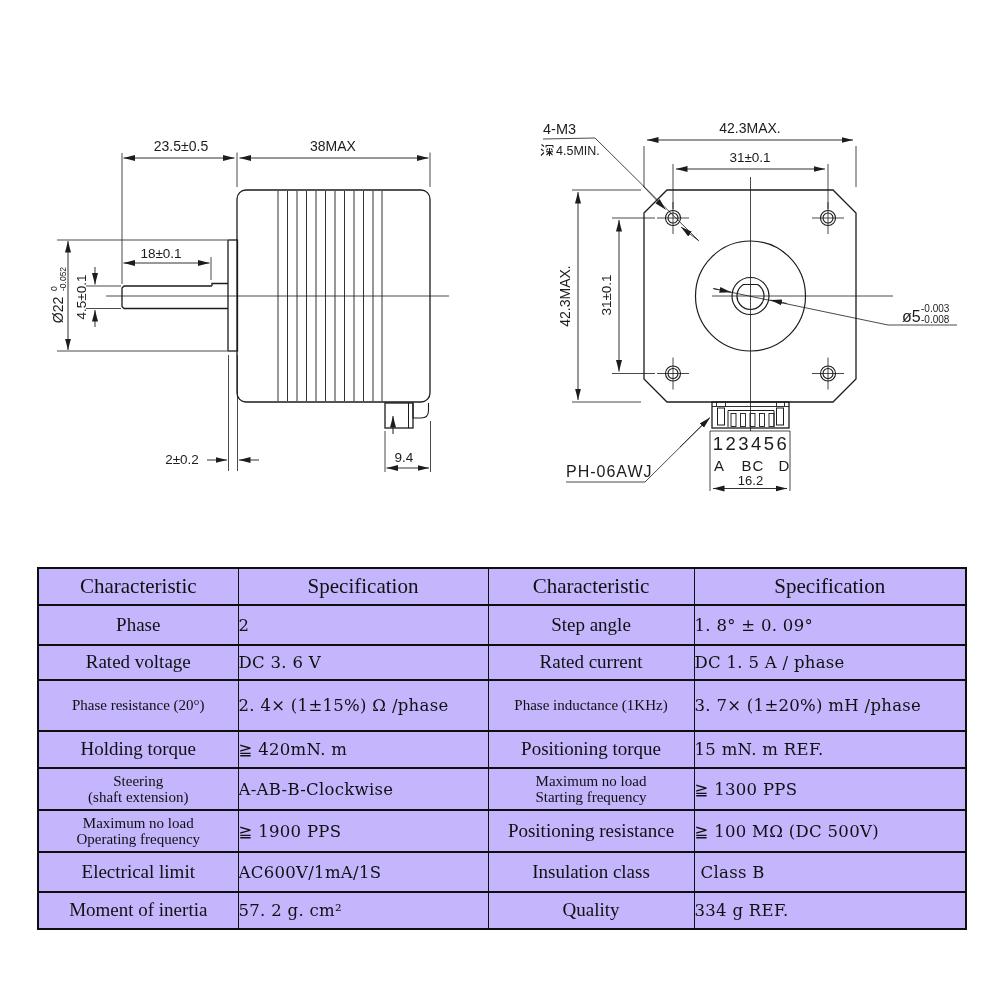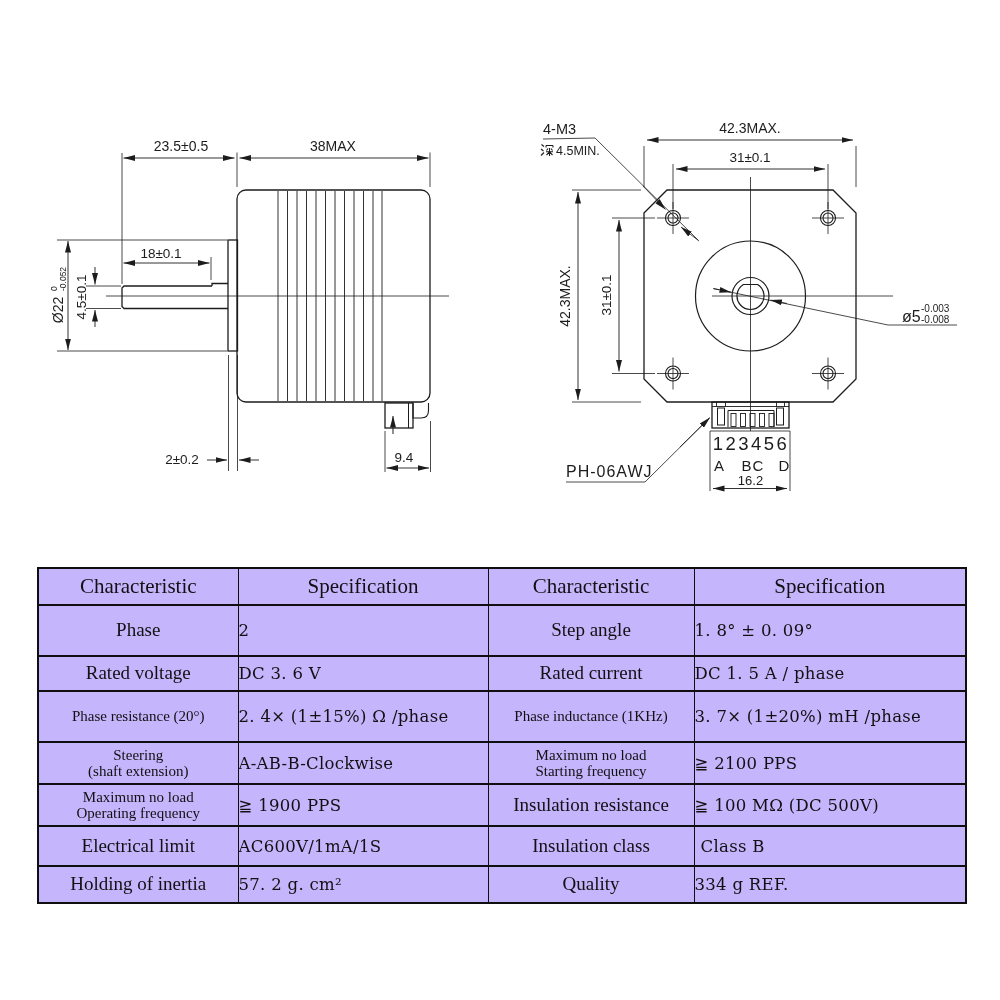--- a/index.html
+++ b/index.html
@@ -190,7 +190,7 @@
       <th class="hdr">Characteristic</th>
       <th class="hdr">Specification</th>
     </tr>
-    <tr style="height:51px">
+    <tr style="height:40px">
       <td class="char">Phase</td>
       <td class="val">2</td>
       <td class="char">Step angle</td>

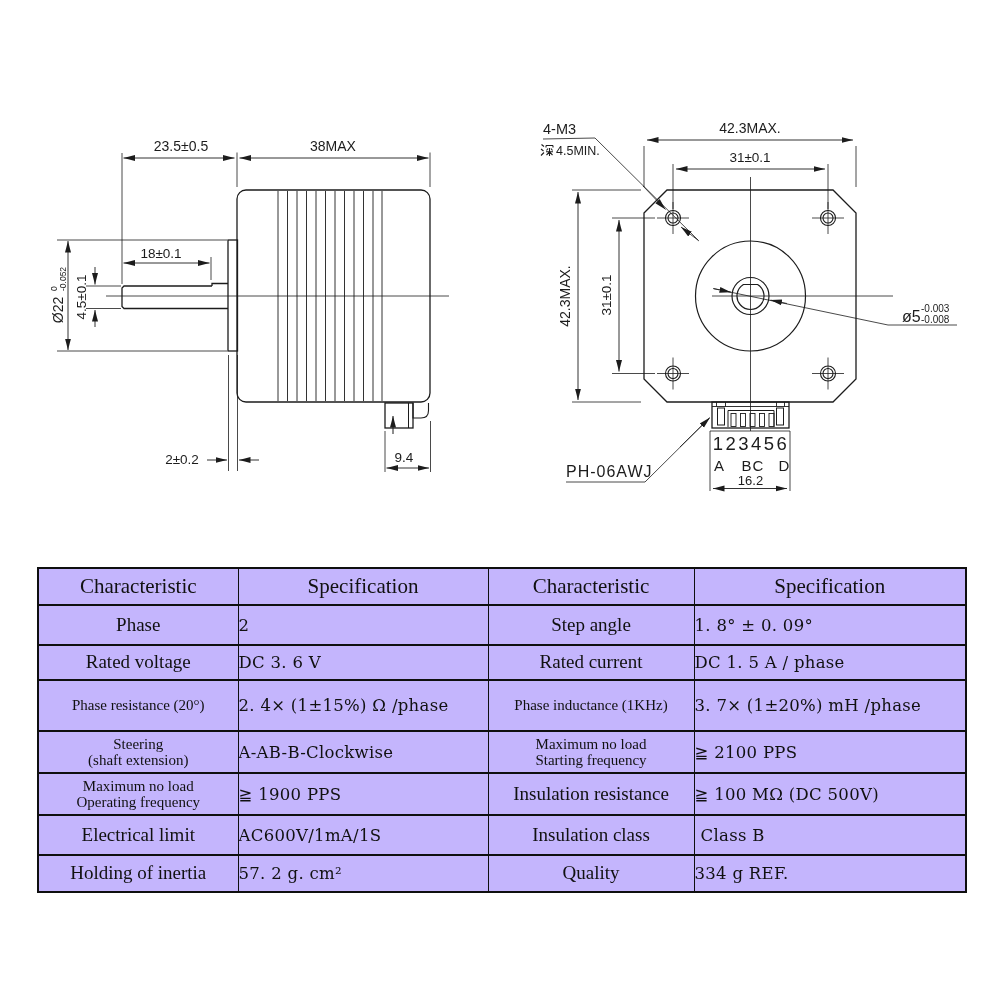--- a/index.html
+++ b/index.html
@@ -208,6 +208,12 @@
       <td class="char sm">Phase inductance (1KHz)</td>
       <td class="val">3. 7× (1±20%) mH /phase</td>
     </tr>
+    <tr style="height:37px">
+      <td class="char">Holding torque</td>
+      <td class="val">≧  420mN. m</td>
+      <td class="char">Positioning torque</td>
+      <td class="val">15 mN. m  REF.</td>
+    </tr>
     <tr style="height:42px">
       <td class="char two">Steering
 (shaft extension)</td>

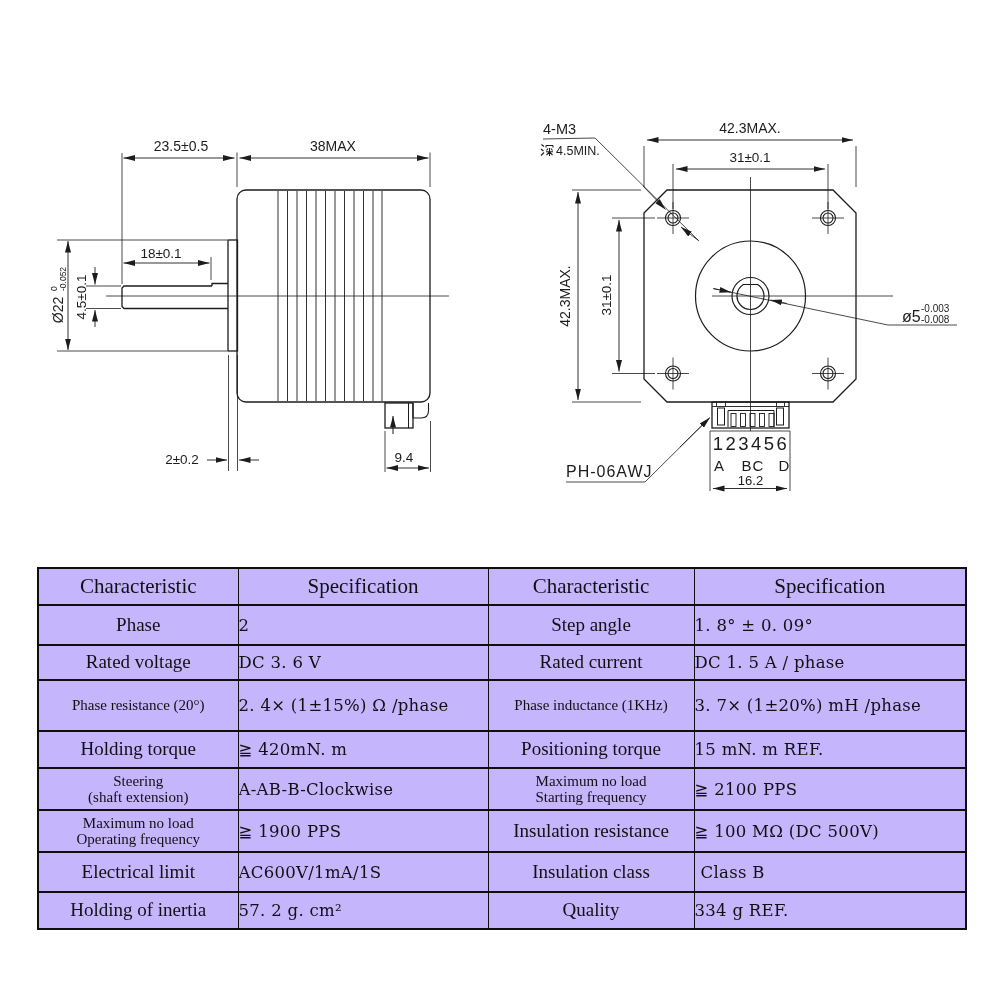--- a/index.html
+++ b/index.html
@@ -220,7 +220,7 @@
       <td class="val">A-AB-B-Clockwise</td>
       <td class="char two">Maximum no load
 Starting frequency</td>
-      <td class="val">≧ 2100 PPS</td>
+      <td class="val">≧ 1300 PPS</td>
     </tr>
     <tr style="height:42px">
       <td class="char two">Maximum no load

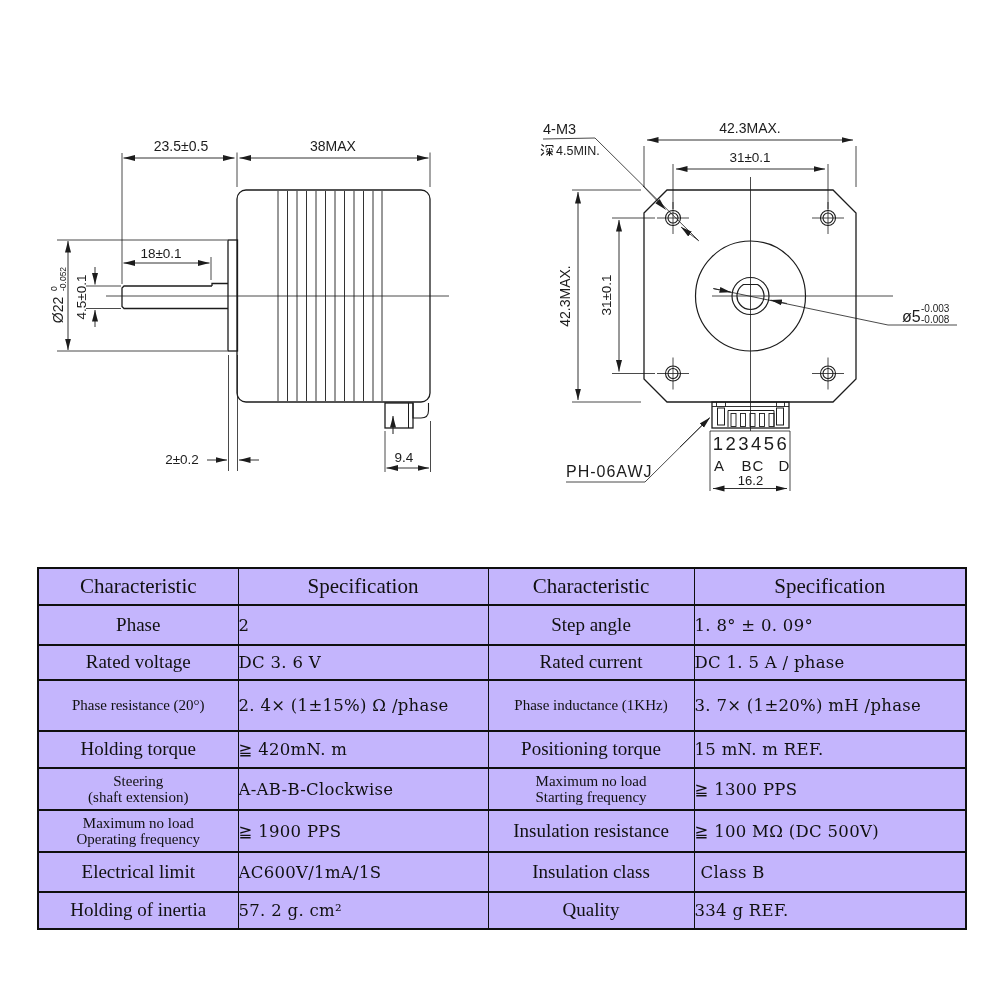--- a/index.html
+++ b/index.html
@@ -226,7 +226,7 @@
       <td class="char two">Maximum no load
 Operating frequency</td>
       <td class="val">≧ 1900 PPS</td>
-      <td class="char">Insulation resistance</td>
+      <td class="char">Positioning resistance</td>
       <td class="val">≧ 100 MΩ (DC 500V)</td>
     </tr>
     <tr style="height:40px">

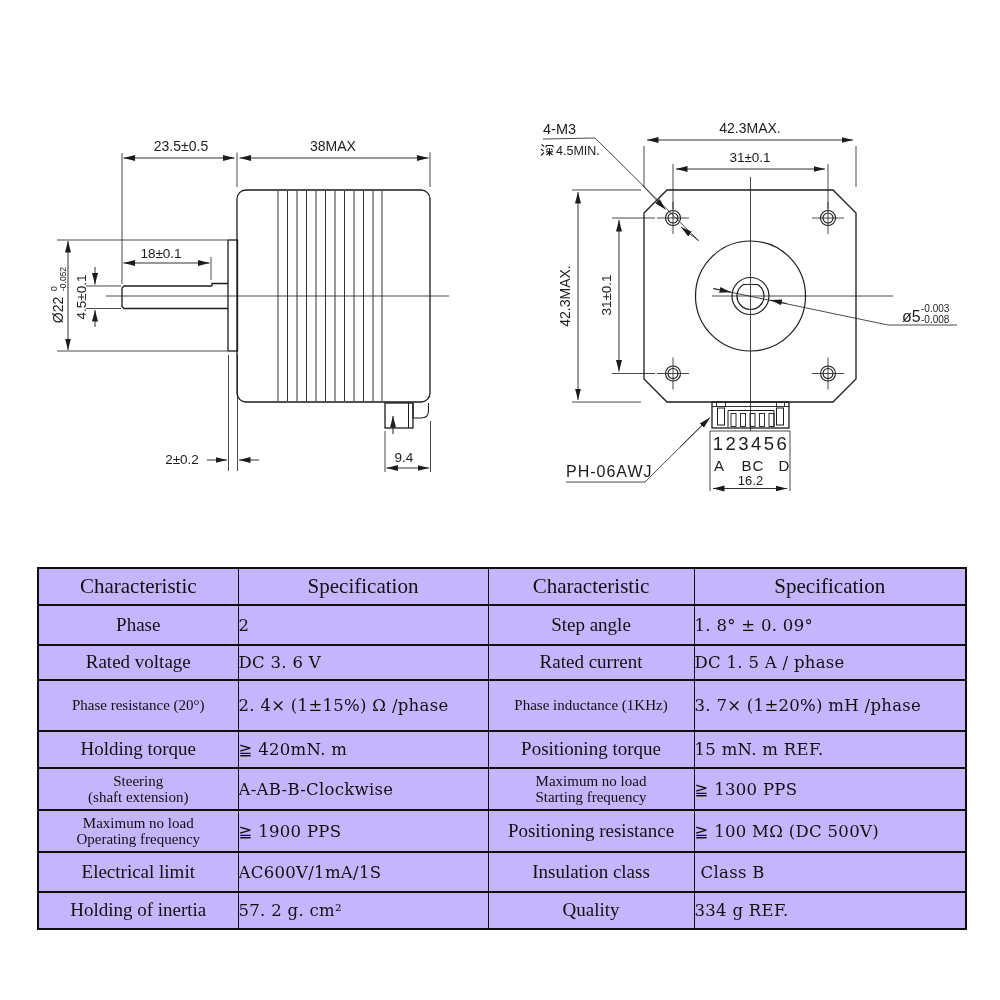--- a/index.html
+++ b/index.html
@@ -236,7 +236,7 @@
       <td class="val" style="padding-left:6px">Class B</td>
     </tr>
     <tr style="height:37px">
-      <td class="char">Holding of inertia</td>
+      <td class="char">Moment of inertia</td>
       <td class="val">57. 2  g. cm²</td>
       <td class="char">Quality</td>
       <td class="val">334 g  REF.</td>

